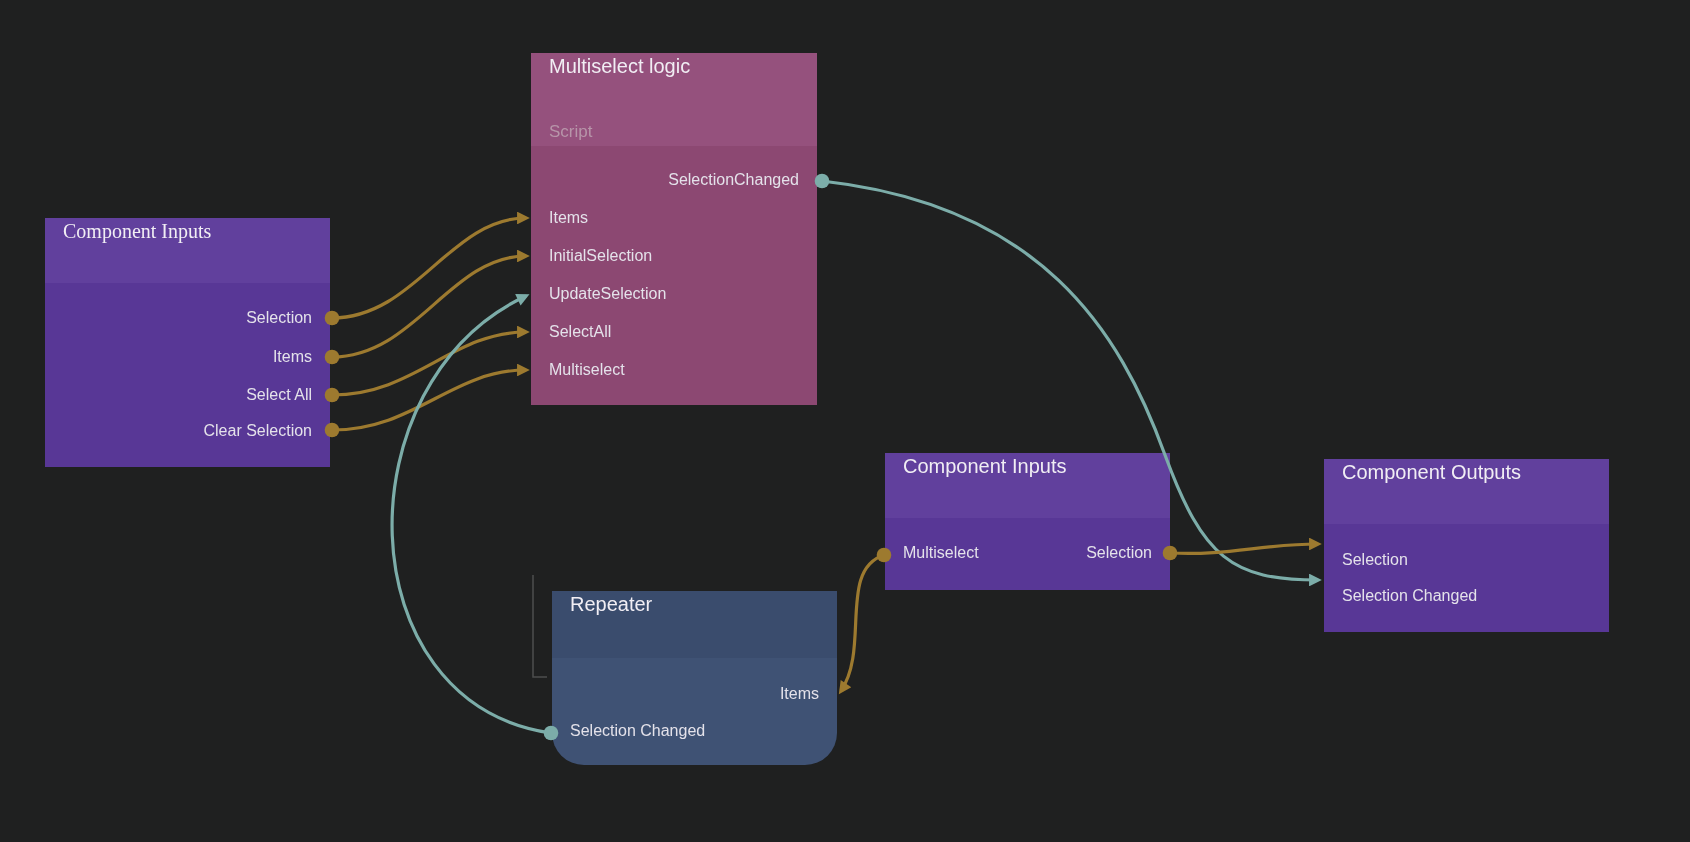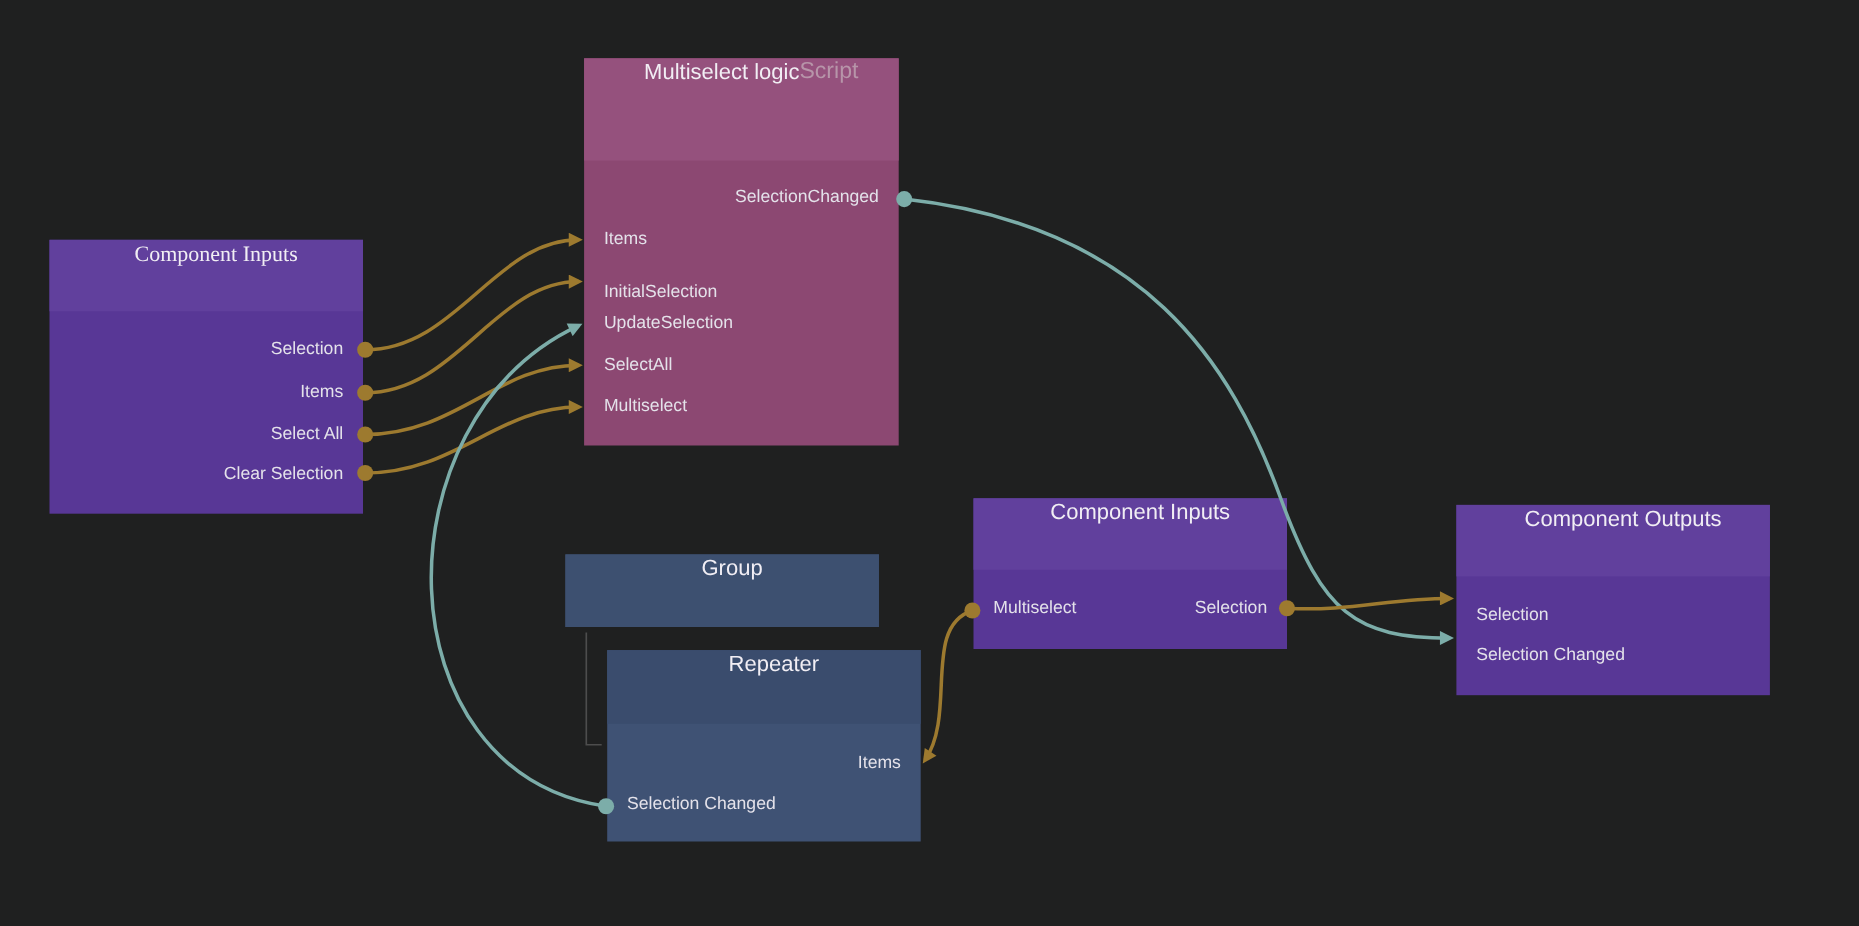--- a/index.html
+++ b/index.html
@@ -21,8 +21,7 @@
     left:0;right:0;top:0;
     box-sizing:border-box;
     display:flex;
-    flex-direction:row;
-    justify-content:center;
+    flex-direction:column;
     padding-left:18px;
   }
   .node-title{

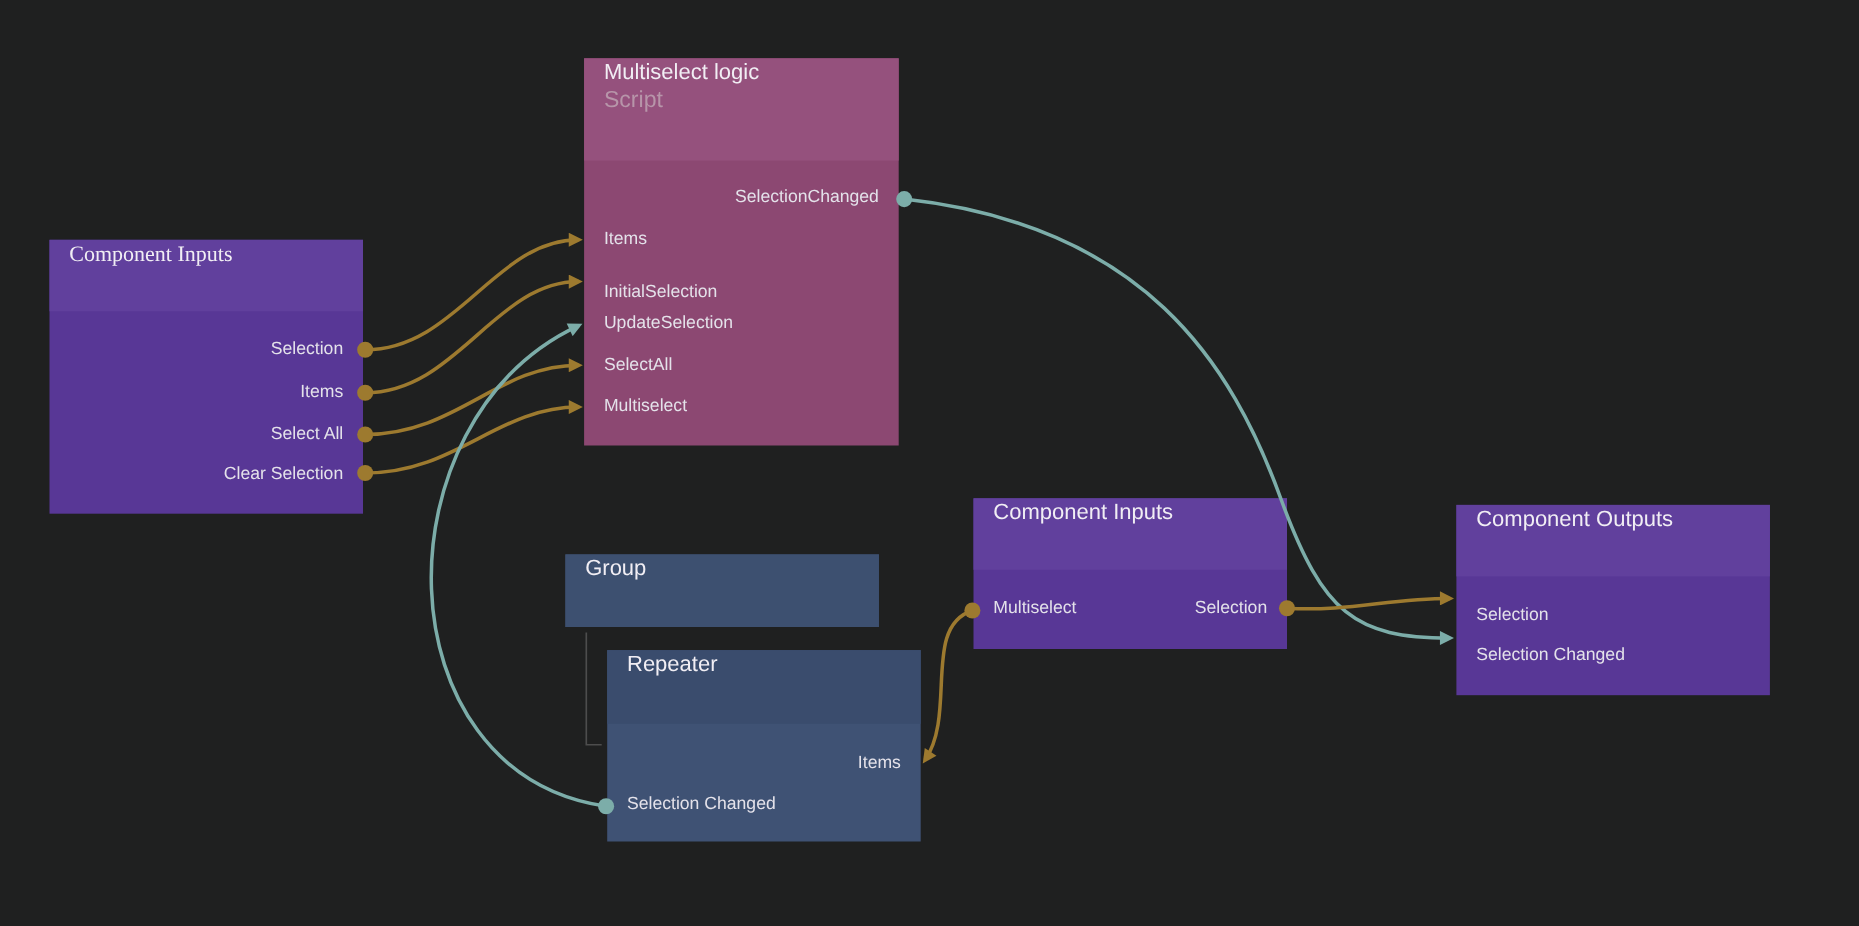--- a/index.html
+++ b/index.html
@@ -31,10 +31,11 @@
     white-space:nowrap;
   }
   .node-subtitle{
-    font-size:21px;
+    font-size:17px;
     color:#b795a9;
     line-height:23px;
     white-space:nowrap;
+    margin-top:41px;
   }
   .port{
     position:absolute;

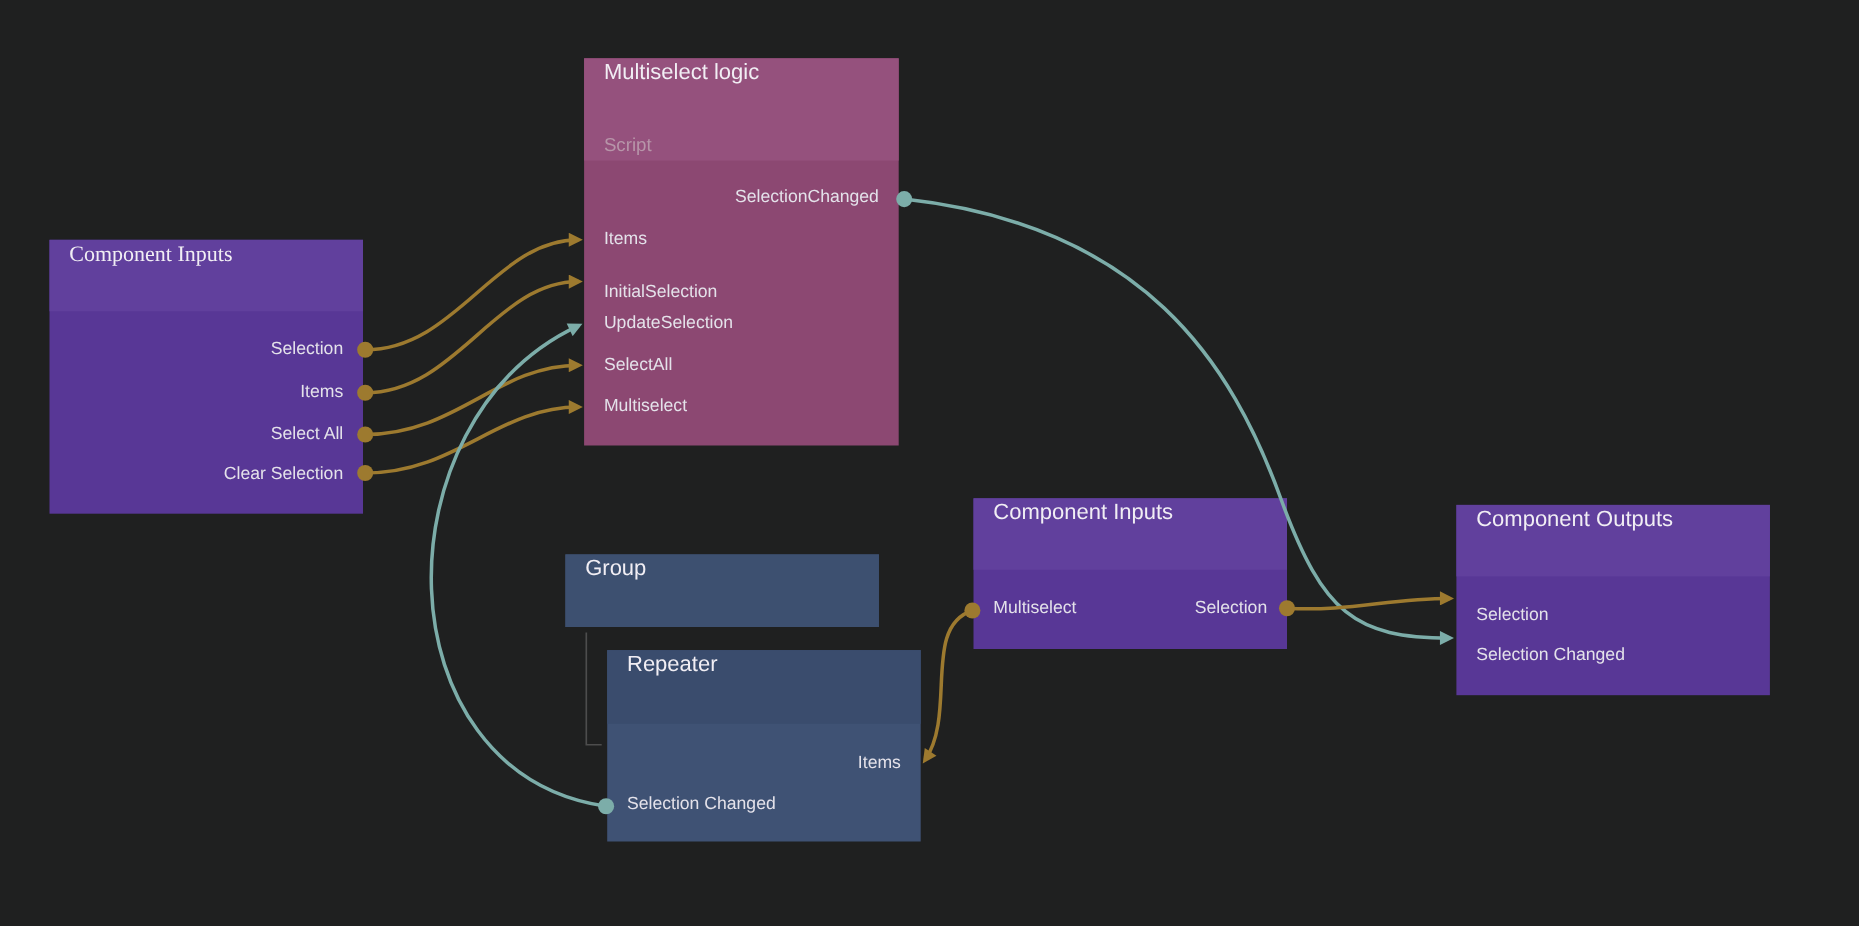--- a/index.html
+++ b/index.html
@@ -69,7 +69,7 @@
       <div class="port left" style="top: 146px;">
         <span>Items</span>
       </div>
-      <div class="port left" style="top: 184px; align-items: flex-end;">
+      <div class="port left" style="top: 184px;">
         <span>InitialSelection</span>
       </div>
       <div class="port left" style="top: 222px;">

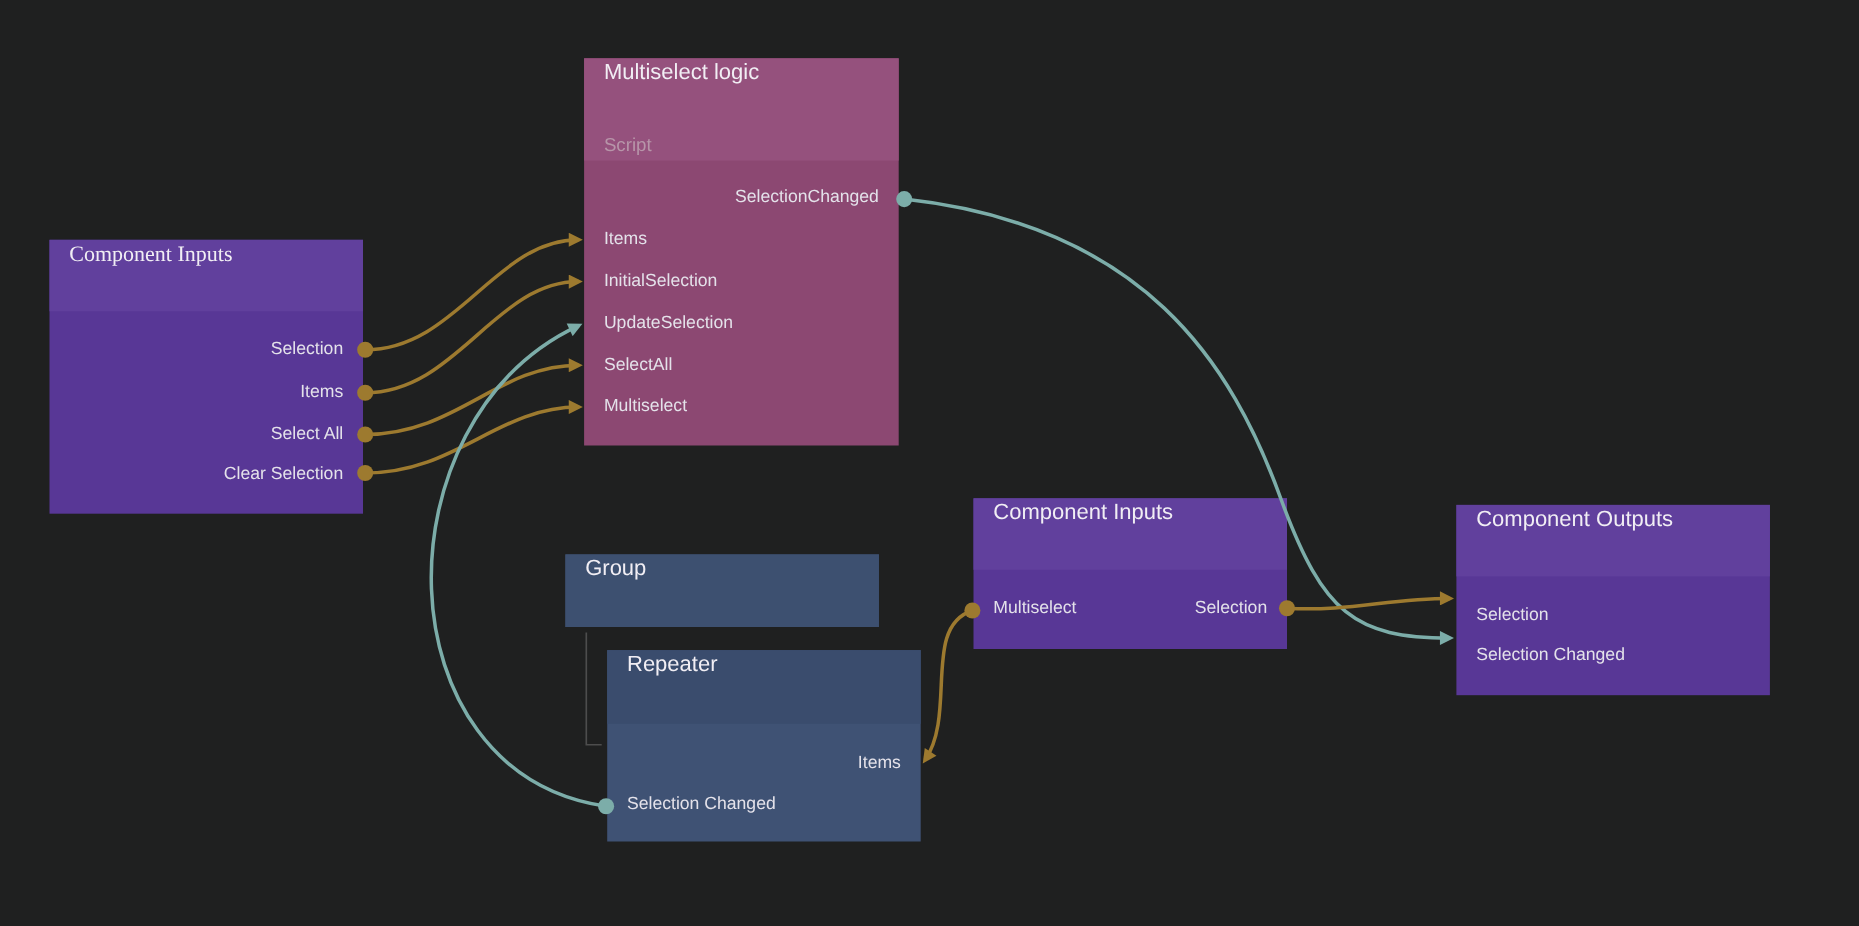--- a/index.html
+++ b/index.html
@@ -99,11 +99,6 @@
         <span>Clear Selection</span>
       </div>
     </div>
-    <div class="node" style="left: 514px; top: 504px; width: 285px; height: 66px; background: rgb(61, 80, 112);">
-      <div class="node-header" style="height: 66px; background: rgb(61, 80, 112);">
-        <div class="node-title">Group</div>
-      </div>
-    </div>
     <div class="node" style="left: 552px; top: 591px; width: 285px; height: 174px; background: rgb(63, 82, 116);">
       <div class="node-header" style="height: 67px; background: rgb(58, 76, 109);">
         <div class="node-title">Repeater</div>

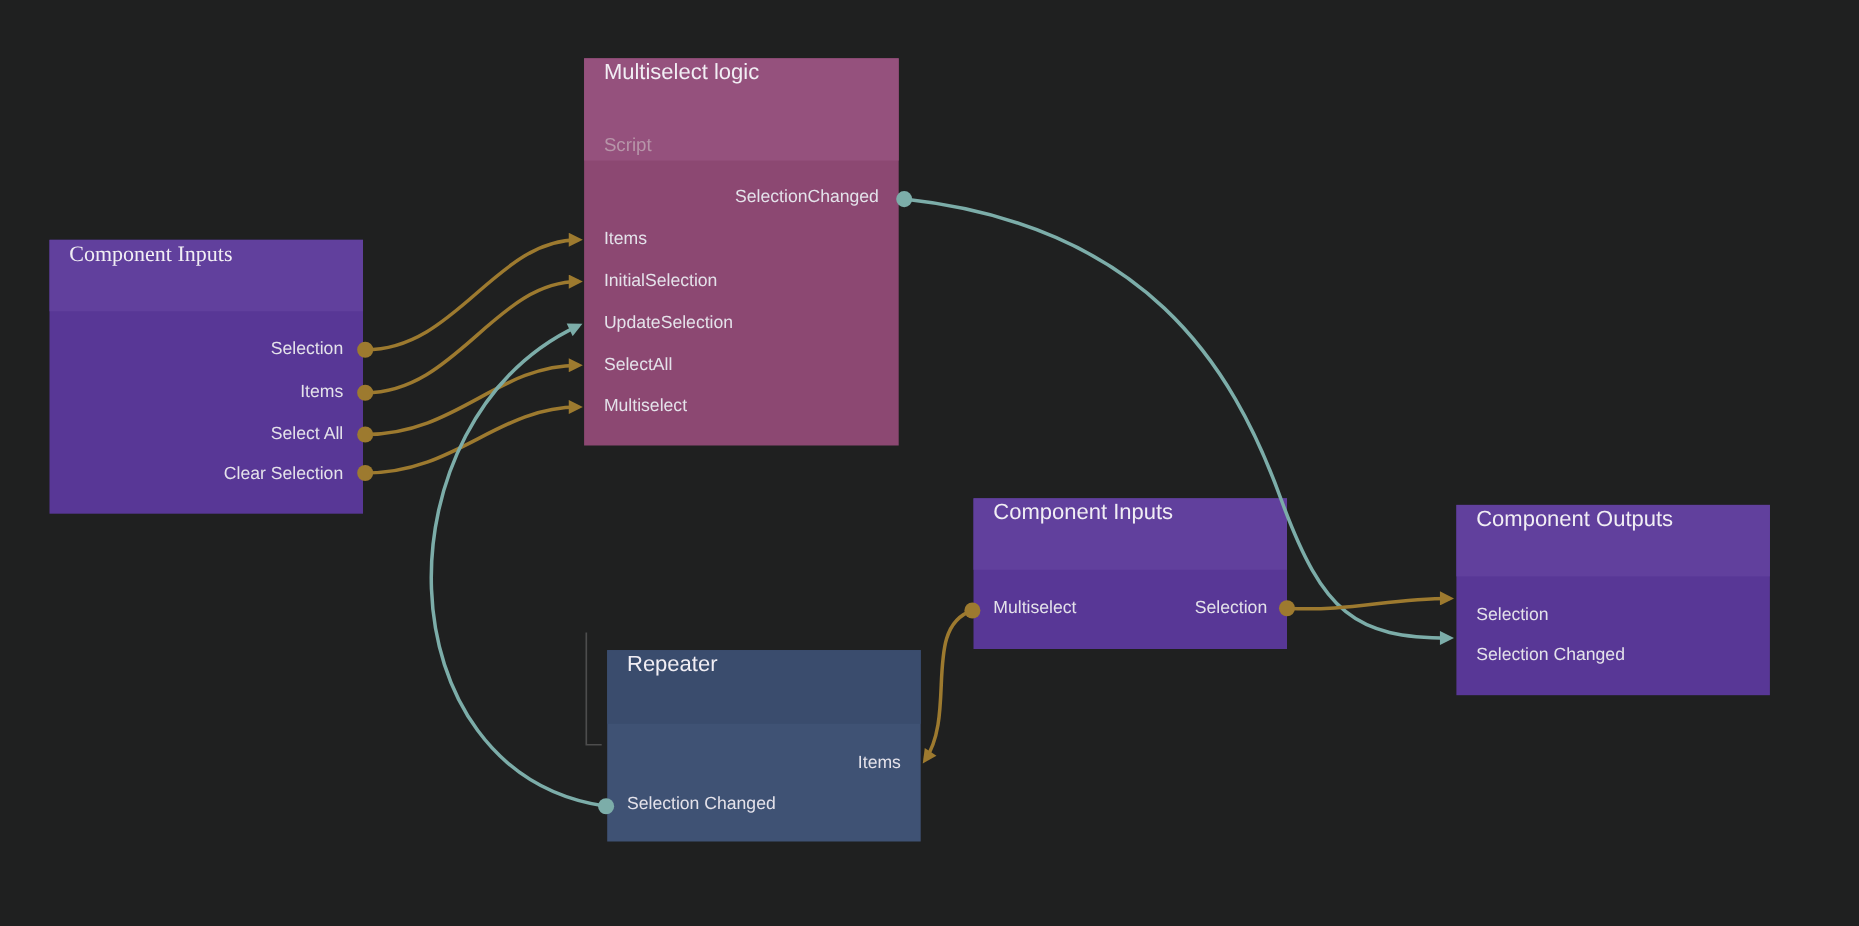--- a/index.html
+++ b/index.html
@@ -99,7 +99,7 @@
         <span>Clear Selection</span>
       </div>
     </div>
-    <div class="node" style="left: 552px; top: 591px; width: 285px; height: 174px; background: rgb(63, 82, 116);">
+    <div class="node" style="left: 552px; top: 591px; width: 285px; height: 174px; background: rgb(63, 82, 116); border-radius: 32px;">
       <div class="node-header" style="height: 67px; background: rgb(58, 76, 109);">
         <div class="node-title">Repeater</div>
       </div>

